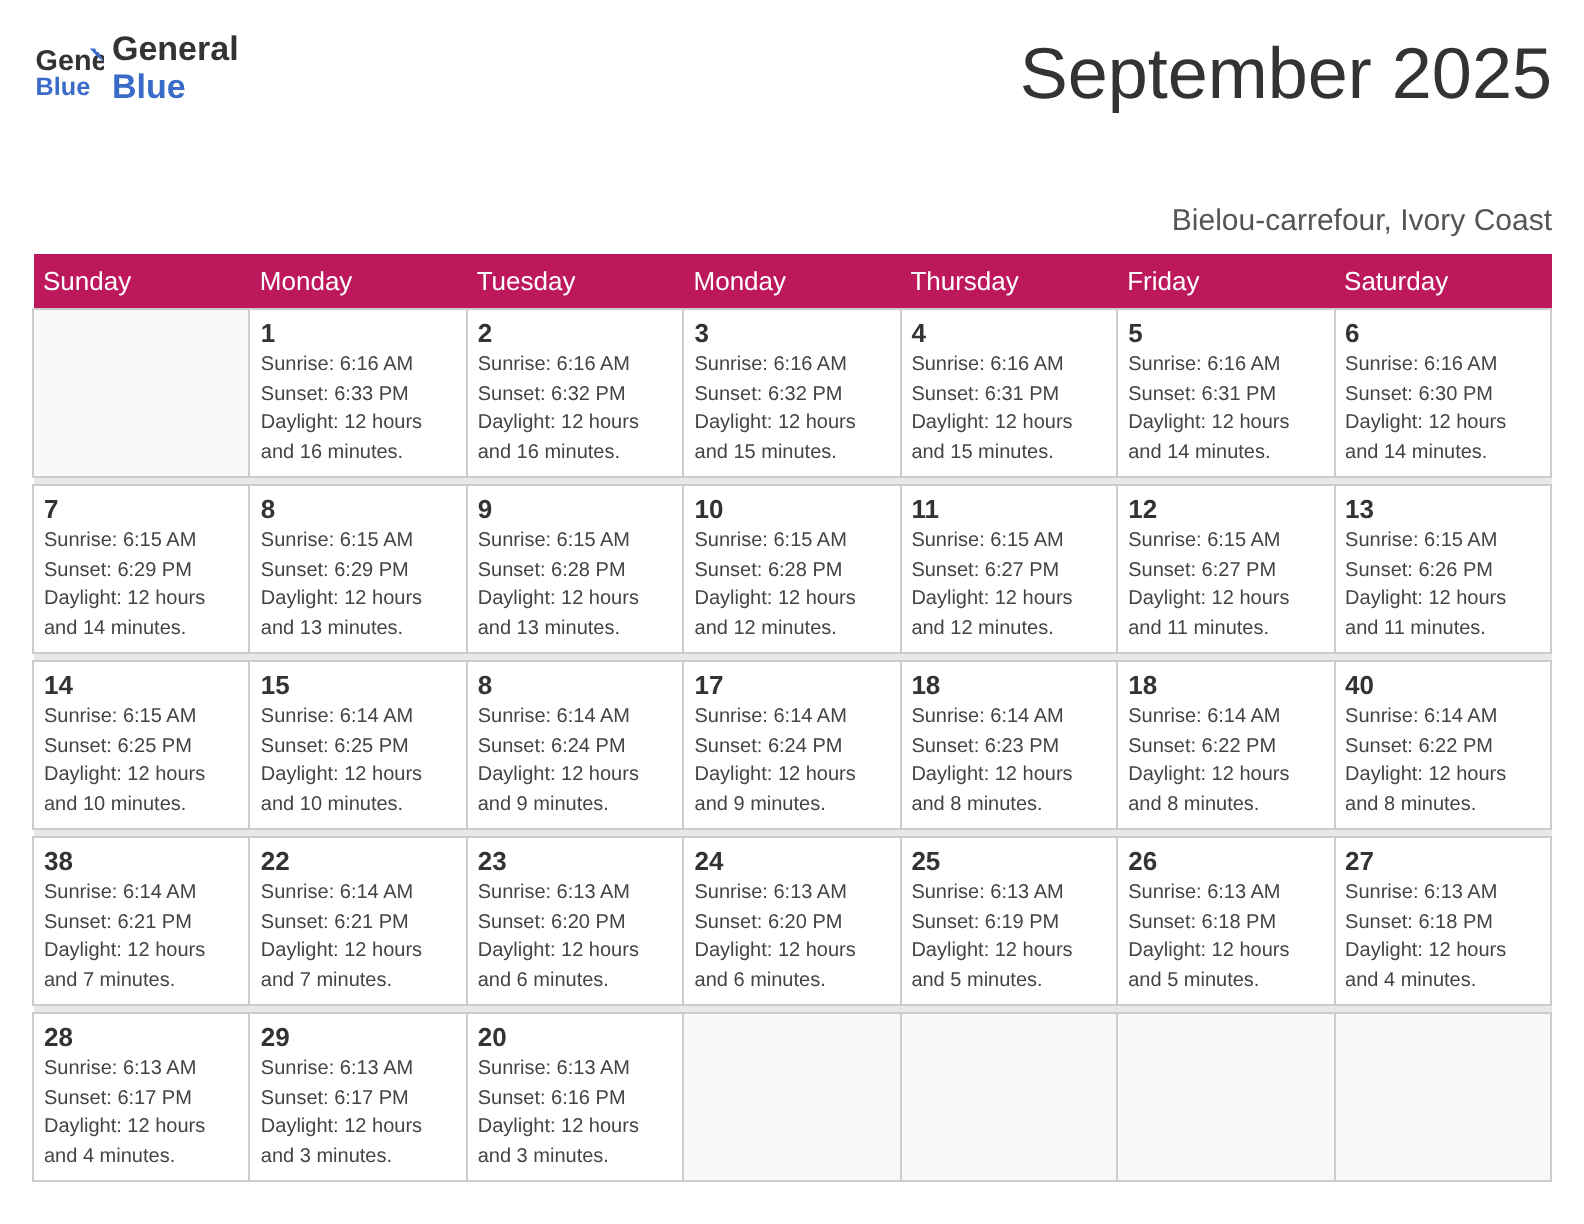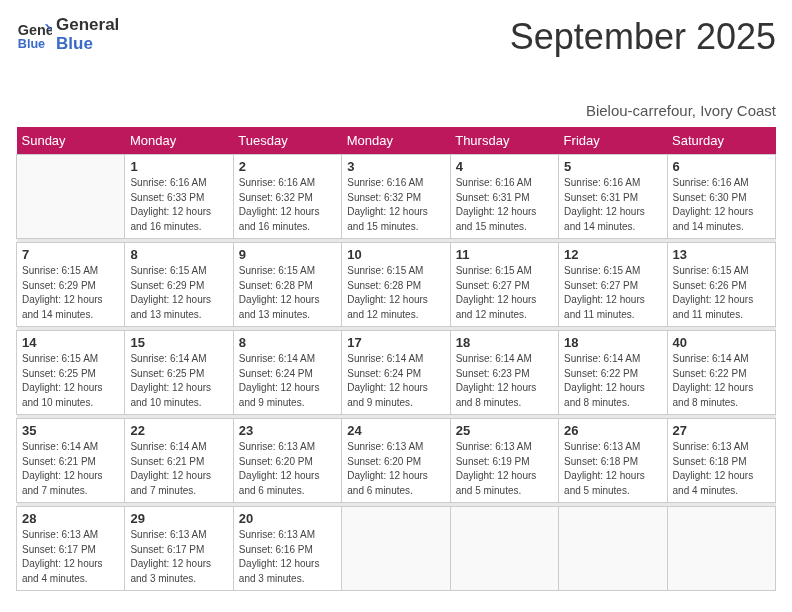--- a/index.html
+++ b/index.html
@@ -265,7 +265,7 @@
       </tr>
       <tr>
         <td>
-          <div class="day-num">35</div>
+          <div class="day-num">38</div>
           <div class="day-info" style="white-space: pre-line;">Sunrise: 6:14 AM
 Sunset: 6:21 PM
 Daylight: 12 hours

